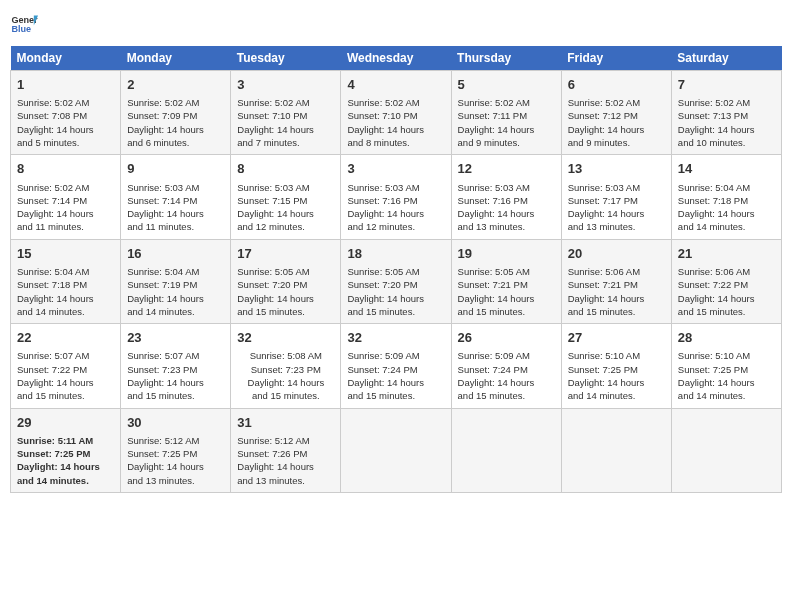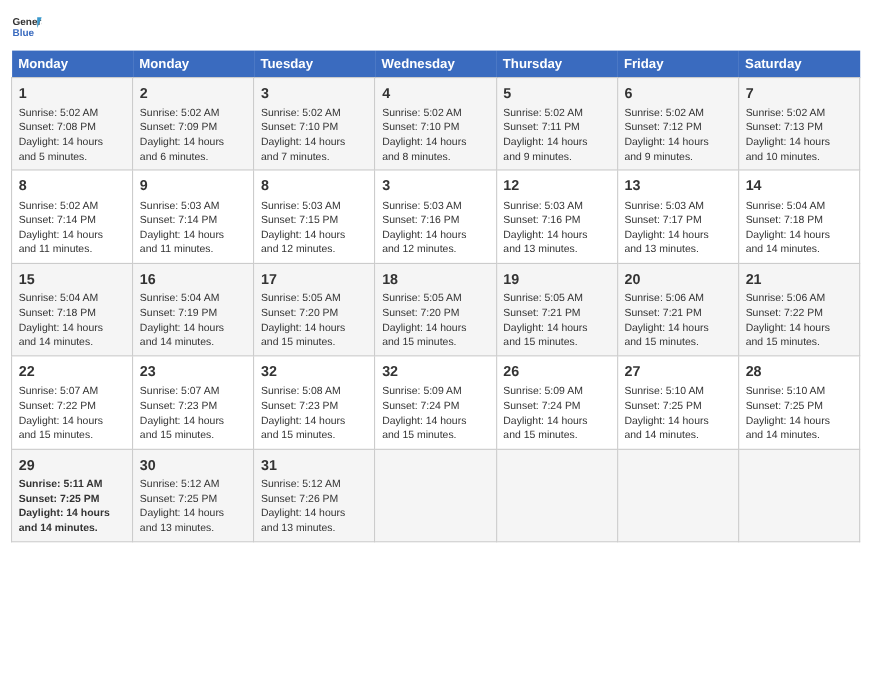--- a/index.html
+++ b/index.html
@@ -277,7 +277,7 @@
         </td>
         <td>
           <span class="day-num">32</span>
-          <div class="day-info" style="white-space: pre-line;">Sunrise: 5:08 AM
+          <div class="day-info" style="white-space: pre-line; text-align: center;">Sunrise: 5:08 AM
 Sunset: 7:23 PM
 Daylight: 14 hours
 and 15 minutes.</div>

